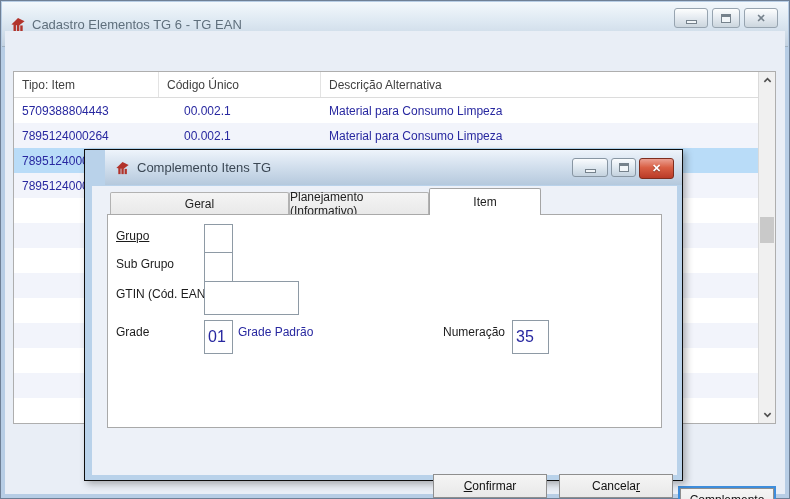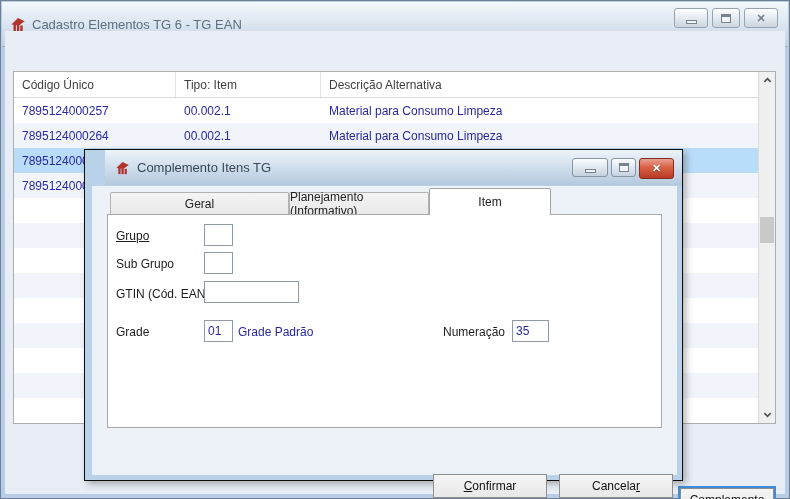--- a/index.html
+++ b/index.html
@@ -140,8 +140,8 @@
 
     <div class="grid">
       <div class="ghead">
+        <div class="hcell c2">Tipo: Item</div>
         <div class="hcell c1">Código Único</div>
-        <div class="hcell c2">Tipo: Item</div>
         <div class="hcell c3">Descrição Alternativa</div>
       </div>
 

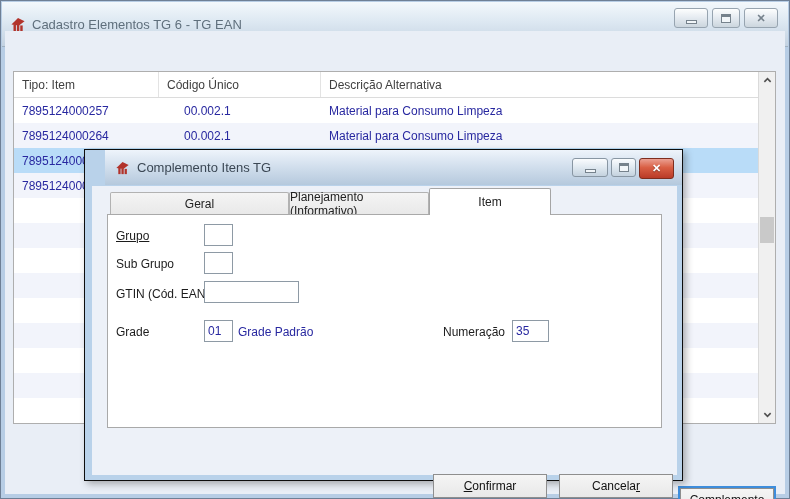--- a/index.html
+++ b/index.html
@@ -147,7 +147,7 @@
 
       <div class="gbody">
           <div class="trow">
-    <div class="cell c1">7895124000257</div>
+    <div class="cell c1">5709388804443</div>
     <div class="cell c2">00.002.1</div>
     <div class="cell c3">Material para Consumo Limpeza</div>
   </div>

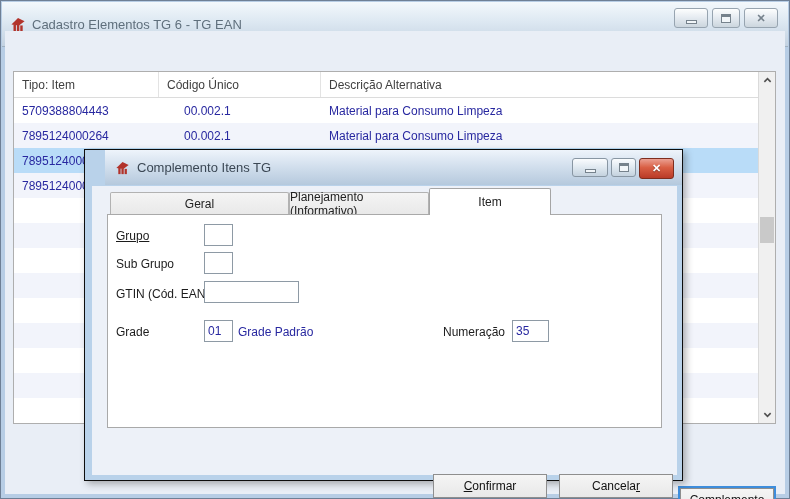--- a/index.html
+++ b/index.html
@@ -87,7 +87,7 @@
   .tab.active { top:2px; height:27px; background:#fff; border-color:#a5a5a5; z-index:3; }
   .tab-geral { left:18px; width:179px; }
   .tab-planej { left:197px; width:140px; }
-  .tab-item { left:337px; width:122px; }
+  .tab-item { left:337px; width:112px; }
 
   
   .panel { position:absolute; left:15px; top:28px; width:555px; height:214px;

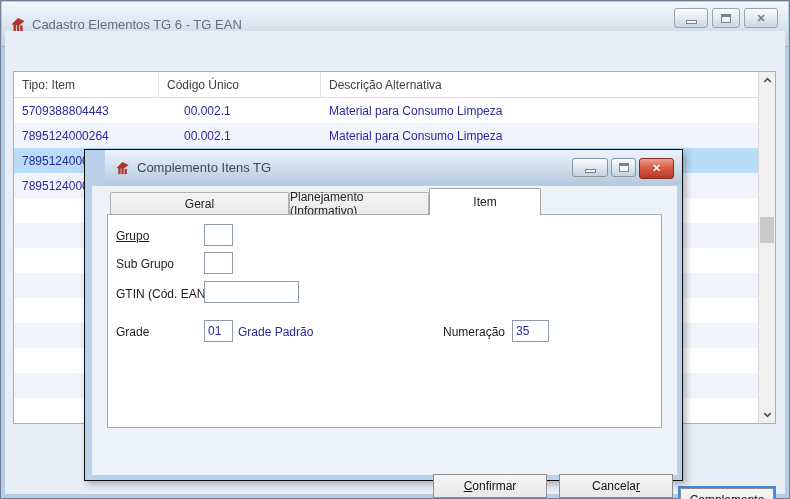--- a/index.html
+++ b/index.html
@@ -93,8 +93,8 @@
   .panel { position:absolute; left:15px; top:28px; width:555px; height:214px;
     background:#fff; border:1px solid #a9a9a9; z-index:2; }
   .fld-label { position:absolute; color:#1c1c1c; }
-  .tbox { position:absolute; height:22px; border:1px solid #8e9aa5; background:#fff;
-    color:#2828a0; font-family:"Liberation Sans",sans-serif; font-size:12px; padding:0 3px; }
+  .tbox { position:absolute; height:34px; border:1px solid #8e9aa5; background:#fff;
+    color:#2828a0; font-family:"Liberation Sans",sans-serif; font-size:16px; padding:0 3px; }
   .link-text { position:absolute; color:#2828a0; }
 
   

